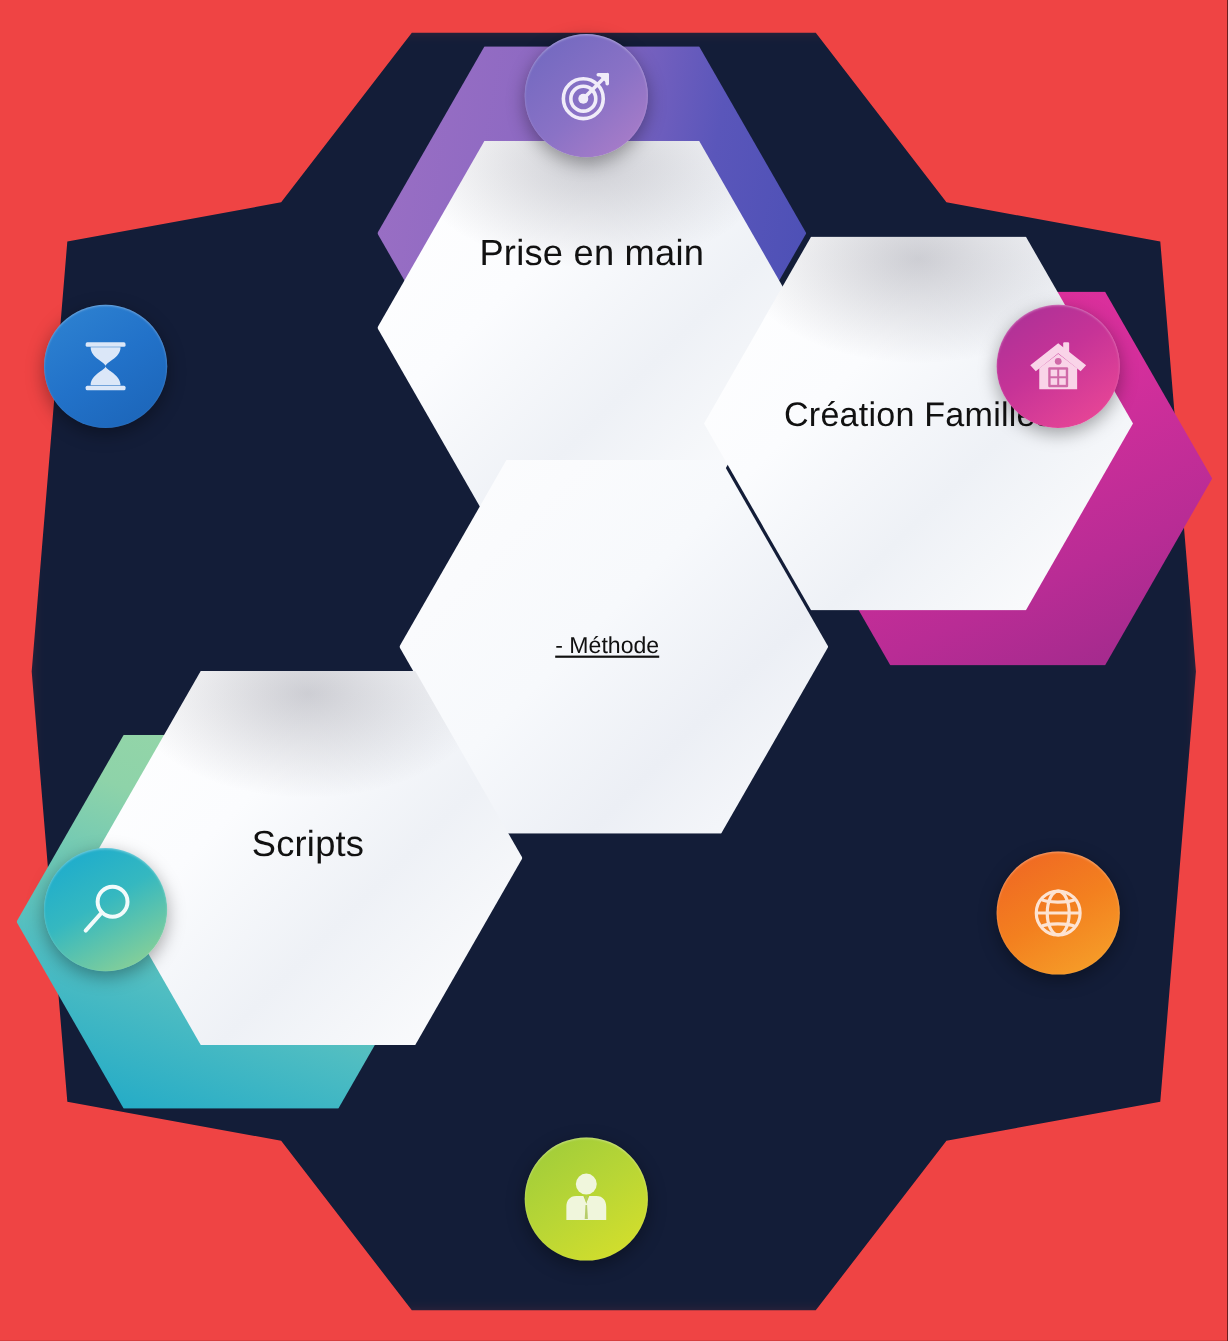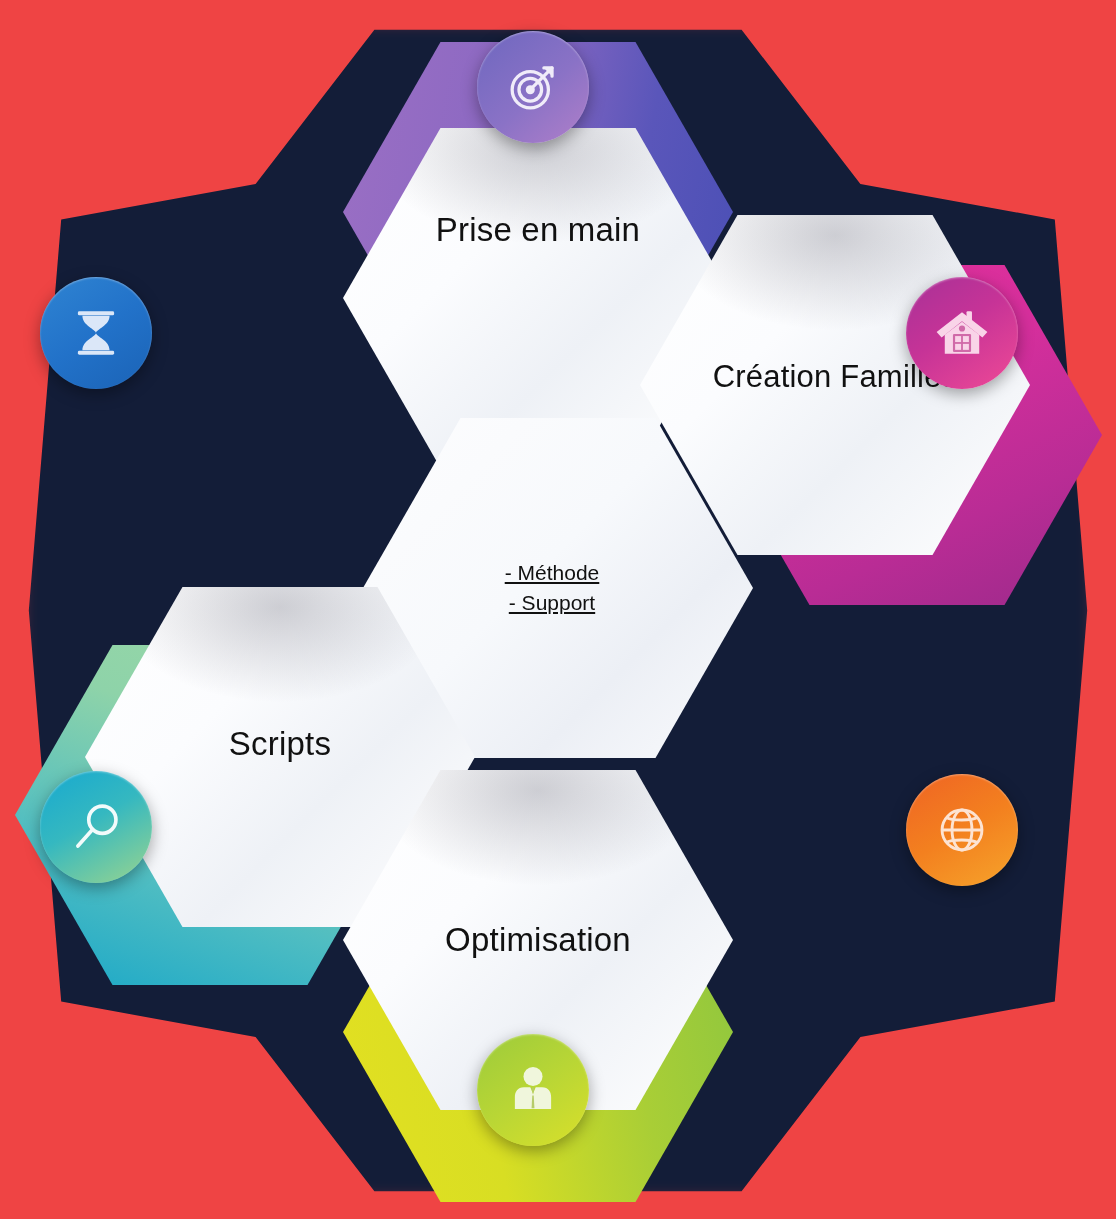--- a/index.html
+++ b/index.html
@@ -205,7 +205,6 @@
     <div class="face plain">
       <div class="center-list">
         <div>- Méthode</div>
-        <div>- Support</div>
       </div>
     </div>
   </div>

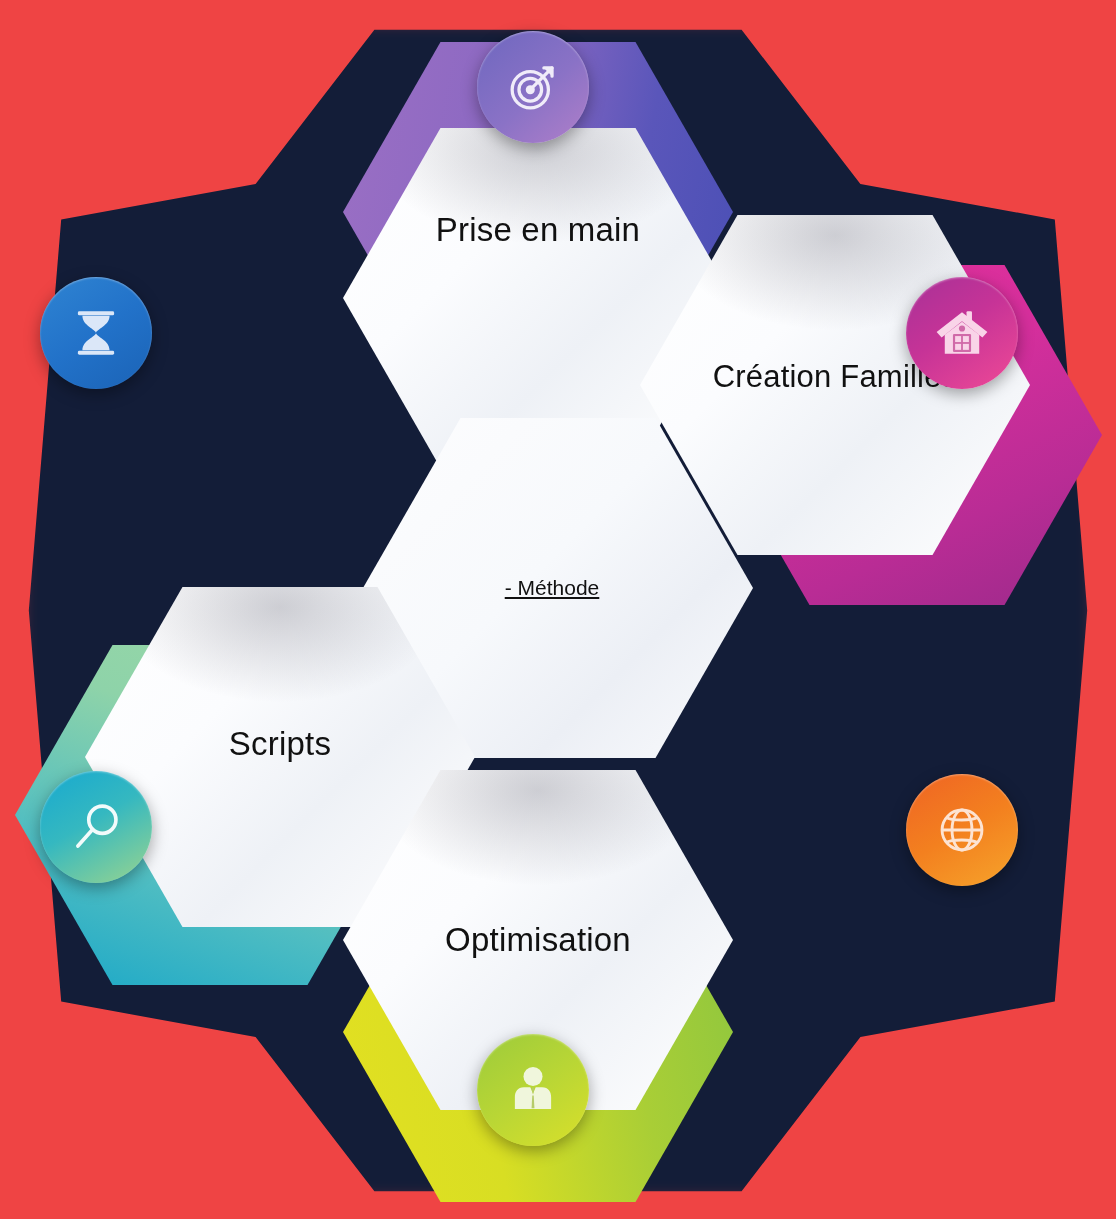--- a/index.html
+++ b/index.html
@@ -115,7 +115,7 @@
   #cell-left-up  { left: 85px;  top: 215px; }
   #cell-right-up { left: 640px; top: 215px; }
   #cell-center   { left: 363px; top: 418px; }
-  #cell-left-dn  { left: 85px;  top: 587px; }
+  #cell-left-dn  { left: 85px;  top: 610px; }
   #cell-right-dn { left: 640px; top: 587px; }
   #cell-bottom   { left: 343px; top: 770px; }
 

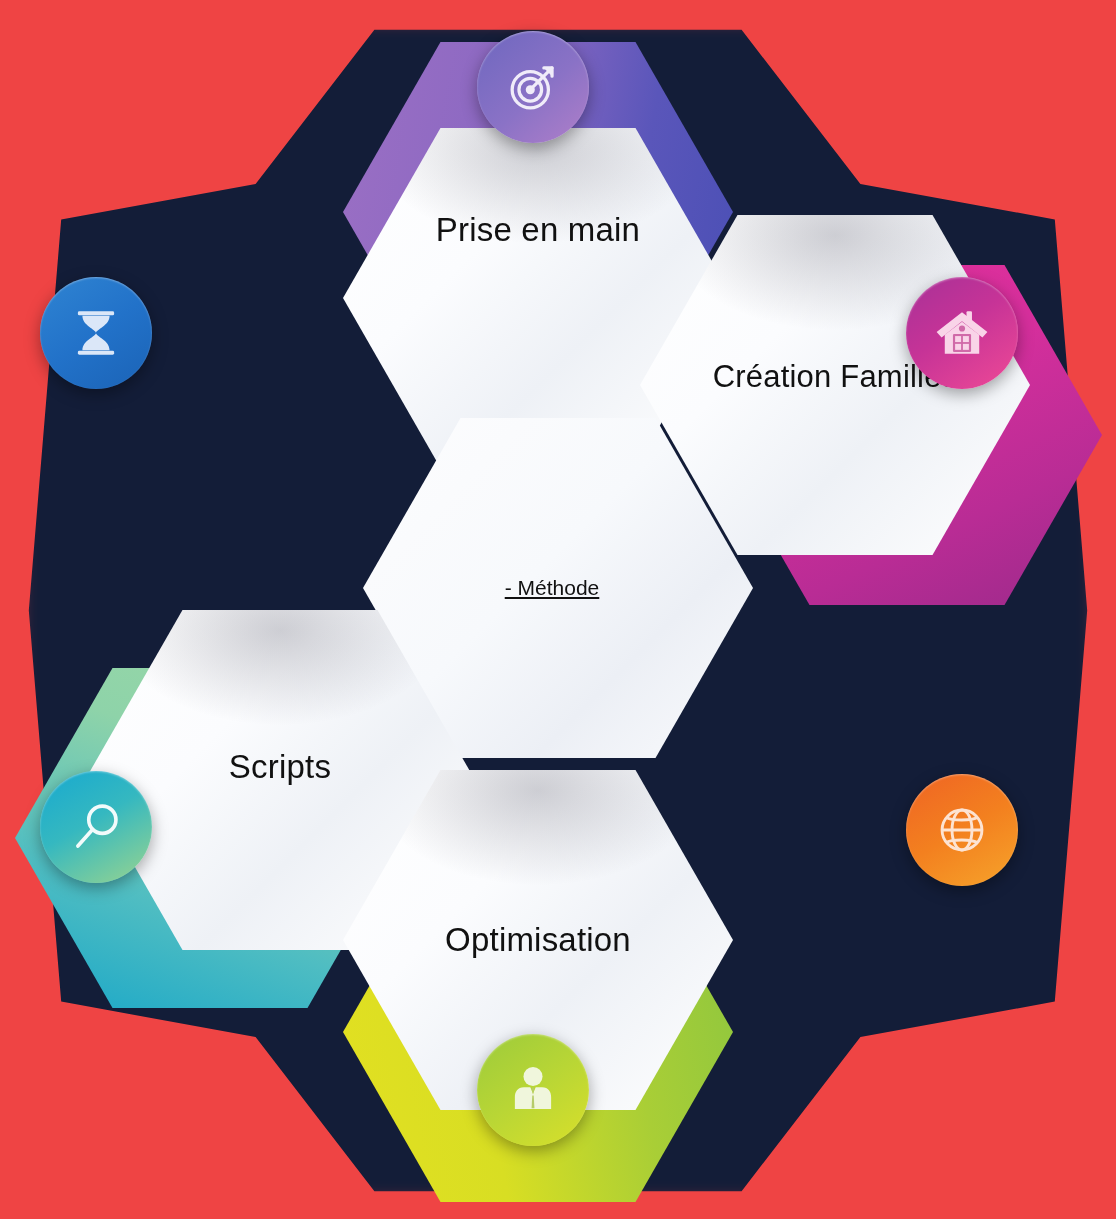--- a/index.html
+++ b/index.html
@@ -236,12 +236,6 @@
     </span>
   </div>
 
-  <div class="cell" id="cell-bottom">
-    <div class="back" style="background:linear-gradient(78deg,#e3e021 0%,#d8de23 36%,#a9ce36 70%,#8dc63f 100%);"></div>
-    <div class="face">
-      <div class="label">Optimisation</div>
-    </div>
-  </div>
   <div class="badge" id="badge-bottom" style="background:linear-gradient(145deg,#9ccb3b 0%,#b9d635 50%,#d9e02a 100%);">
     <span>
       <svg viewBox="0 0 64 64" fill="#f0f6dc" stroke="none">

